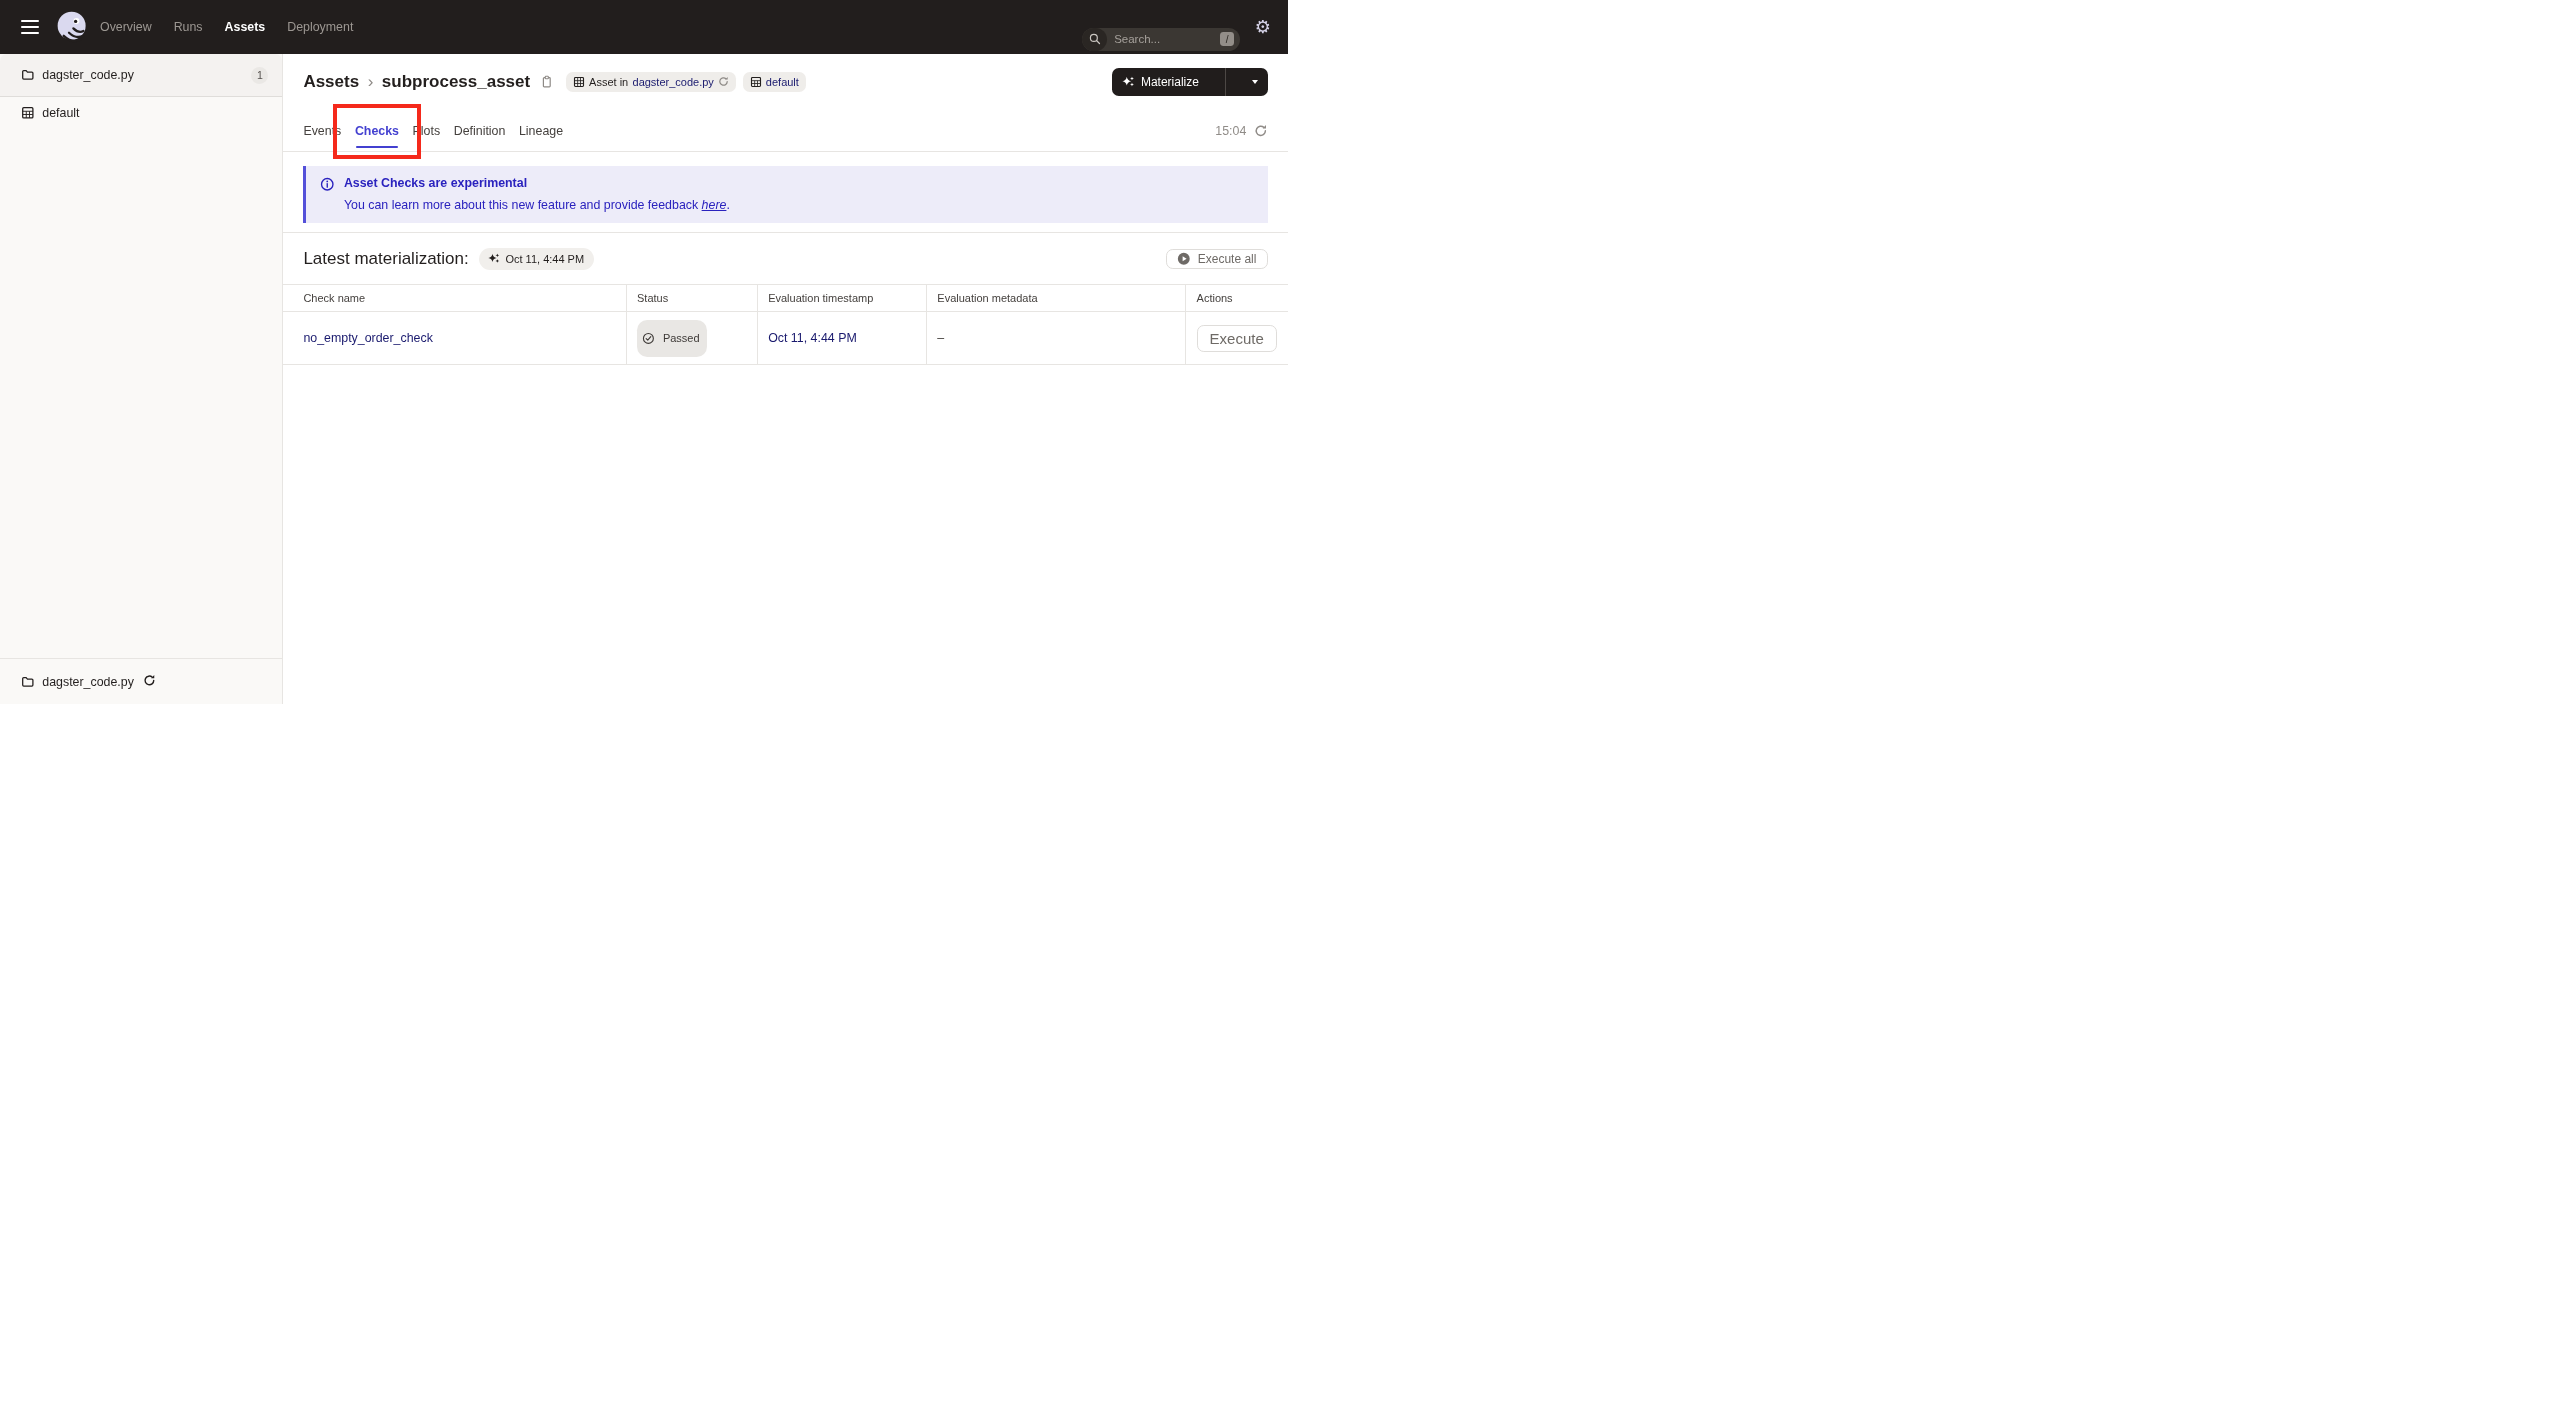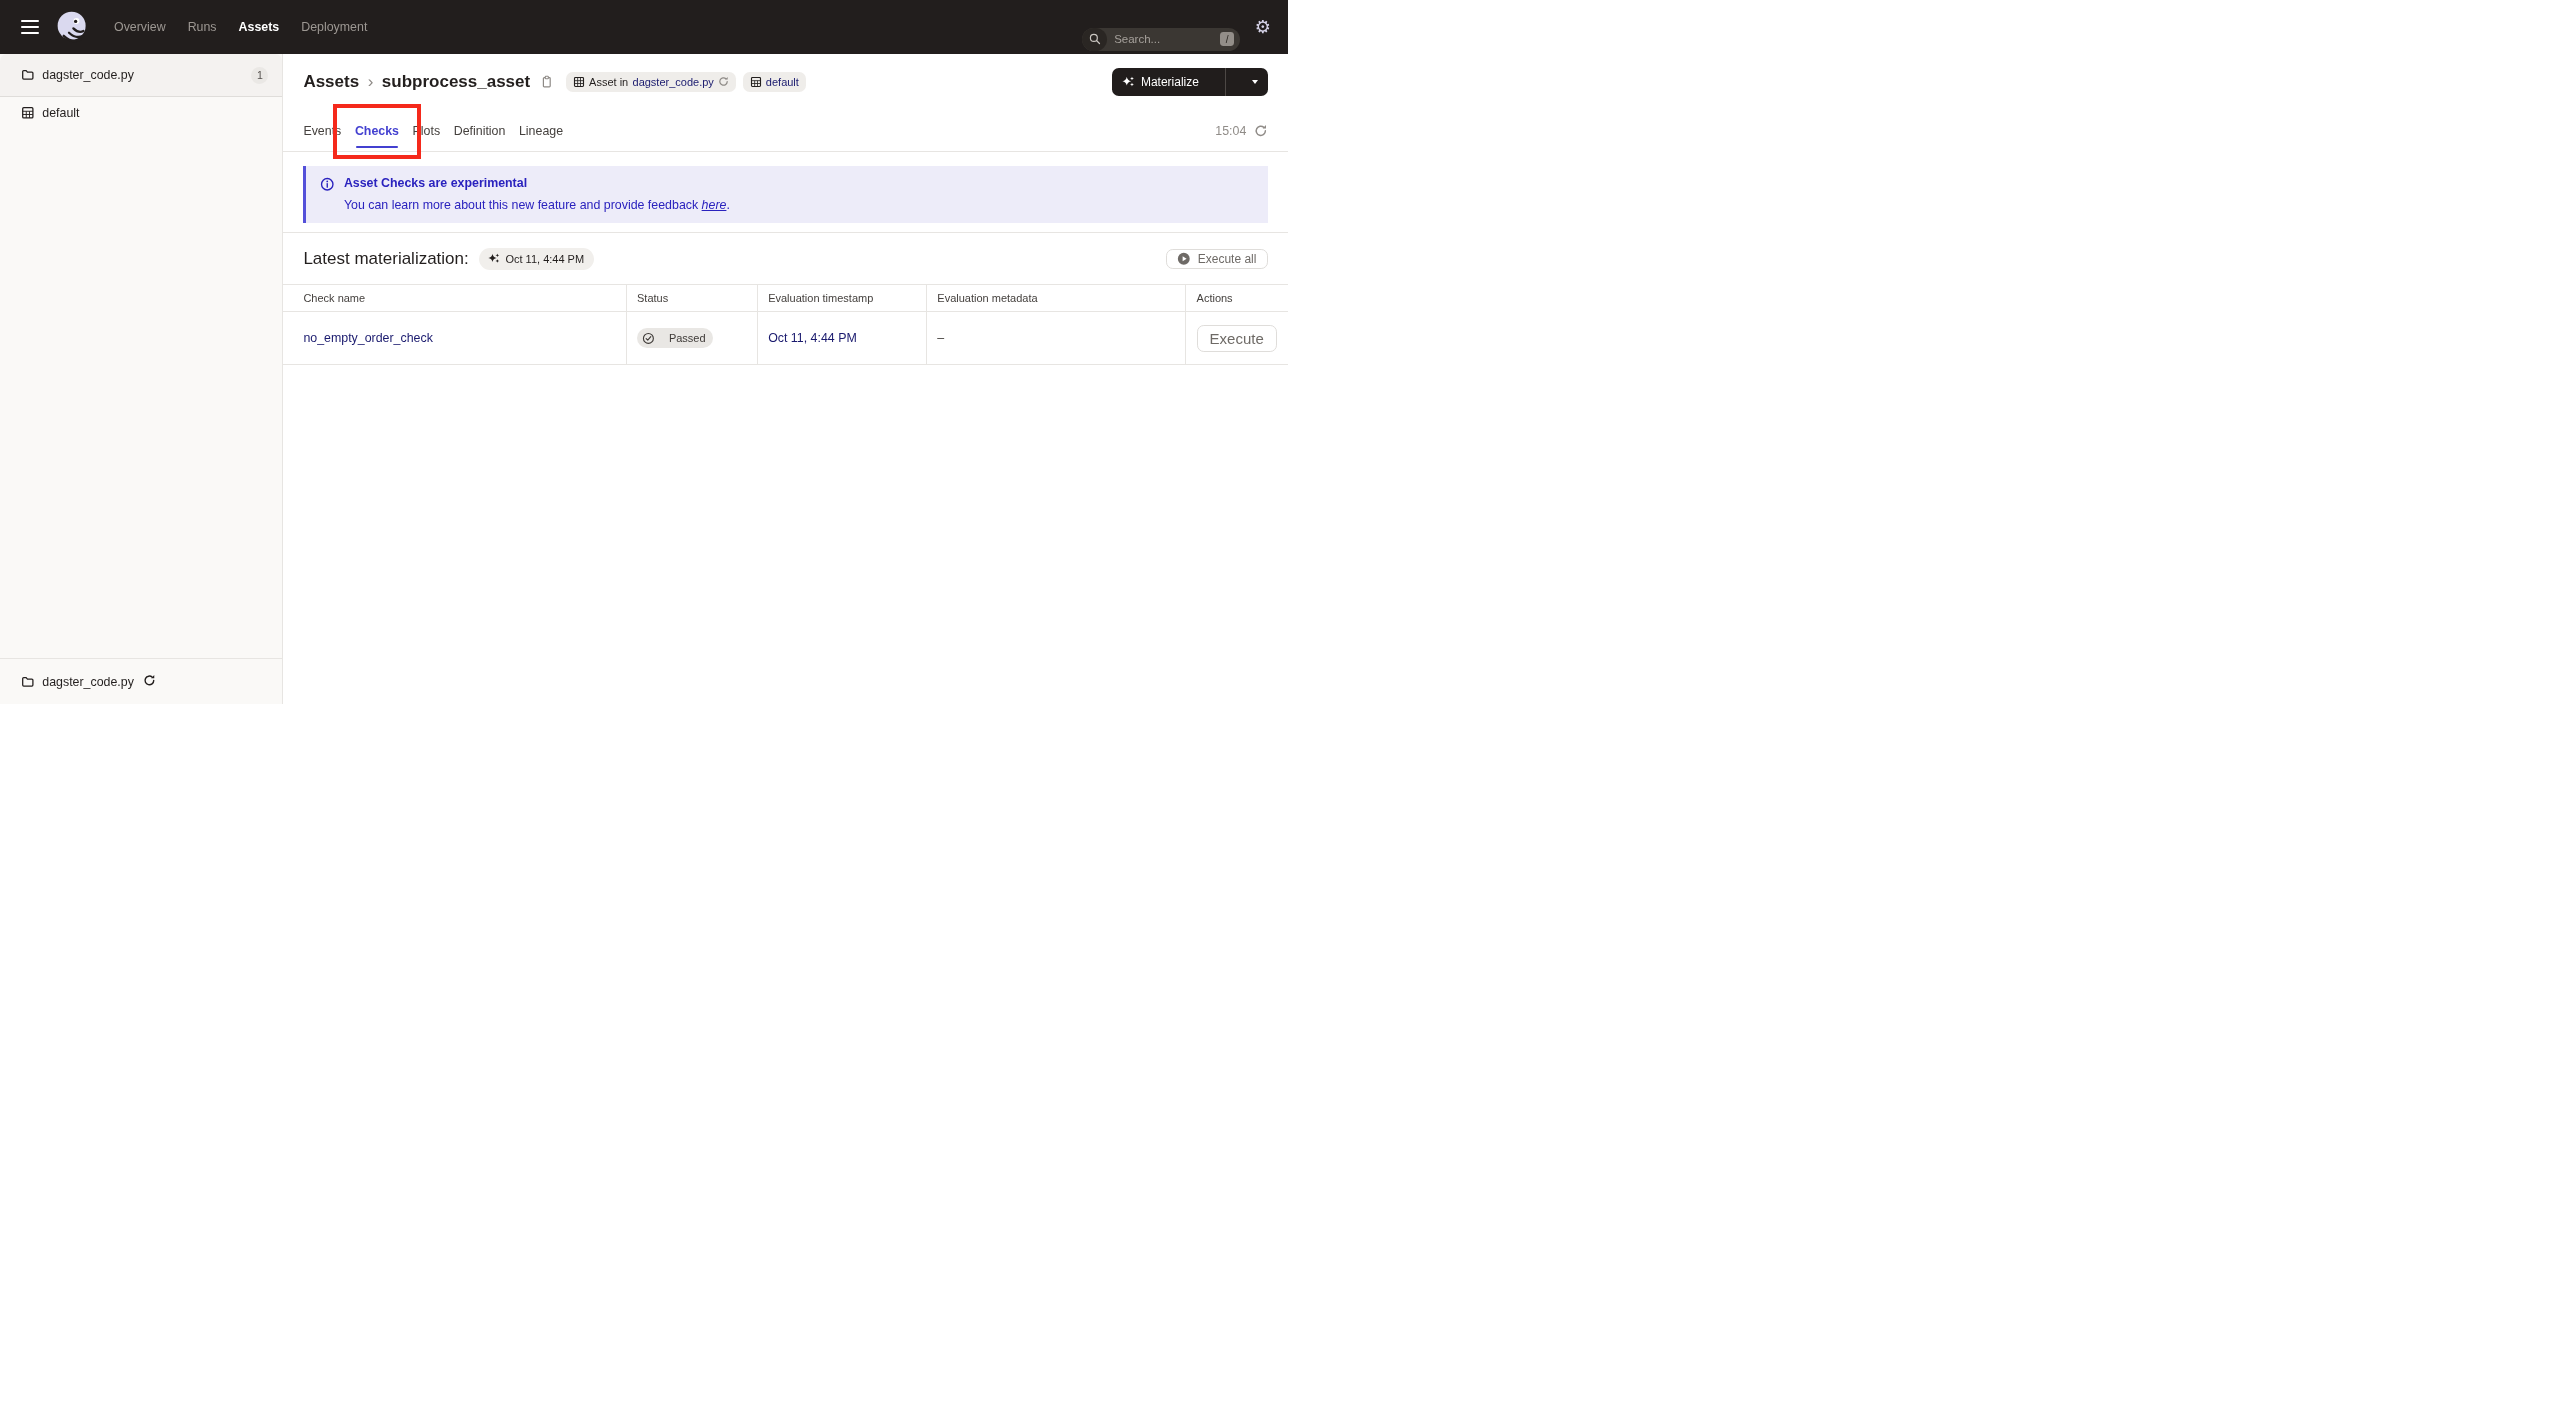--- a/index.html
+++ b/index.html
@@ -29,7 +29,7 @@
   .hamburger{width:18px;display:flex;flex-direction:column;gap:3.8px;cursor:pointer;}
   .hamburger span{display:block;height:2.2px;background:#FFFFFF;border-radius:0.9px;}
   .logo{margin-left:16px;width:35px;height:35px;display:flex;align-items:center;justify-content:center;}
-  .topnav{display:flex;align-items:center;gap:22px;margin-left:24px;}
+  .topnav{display:flex;align-items:center;gap:22px;margin-left:10px;}
   .topnav .navlink{font-size:12.4px;color:#9C9792;cursor:pointer;}
   .topnav .navlink.active{color:#FFFFFF;font-weight:700;}
   .searchbox{margin-left:auto;width:158px;height:23px;background:#3B3733;border-radius:12px;display:flex;align-items:center;overflow:hidden;margin-top:24px;}

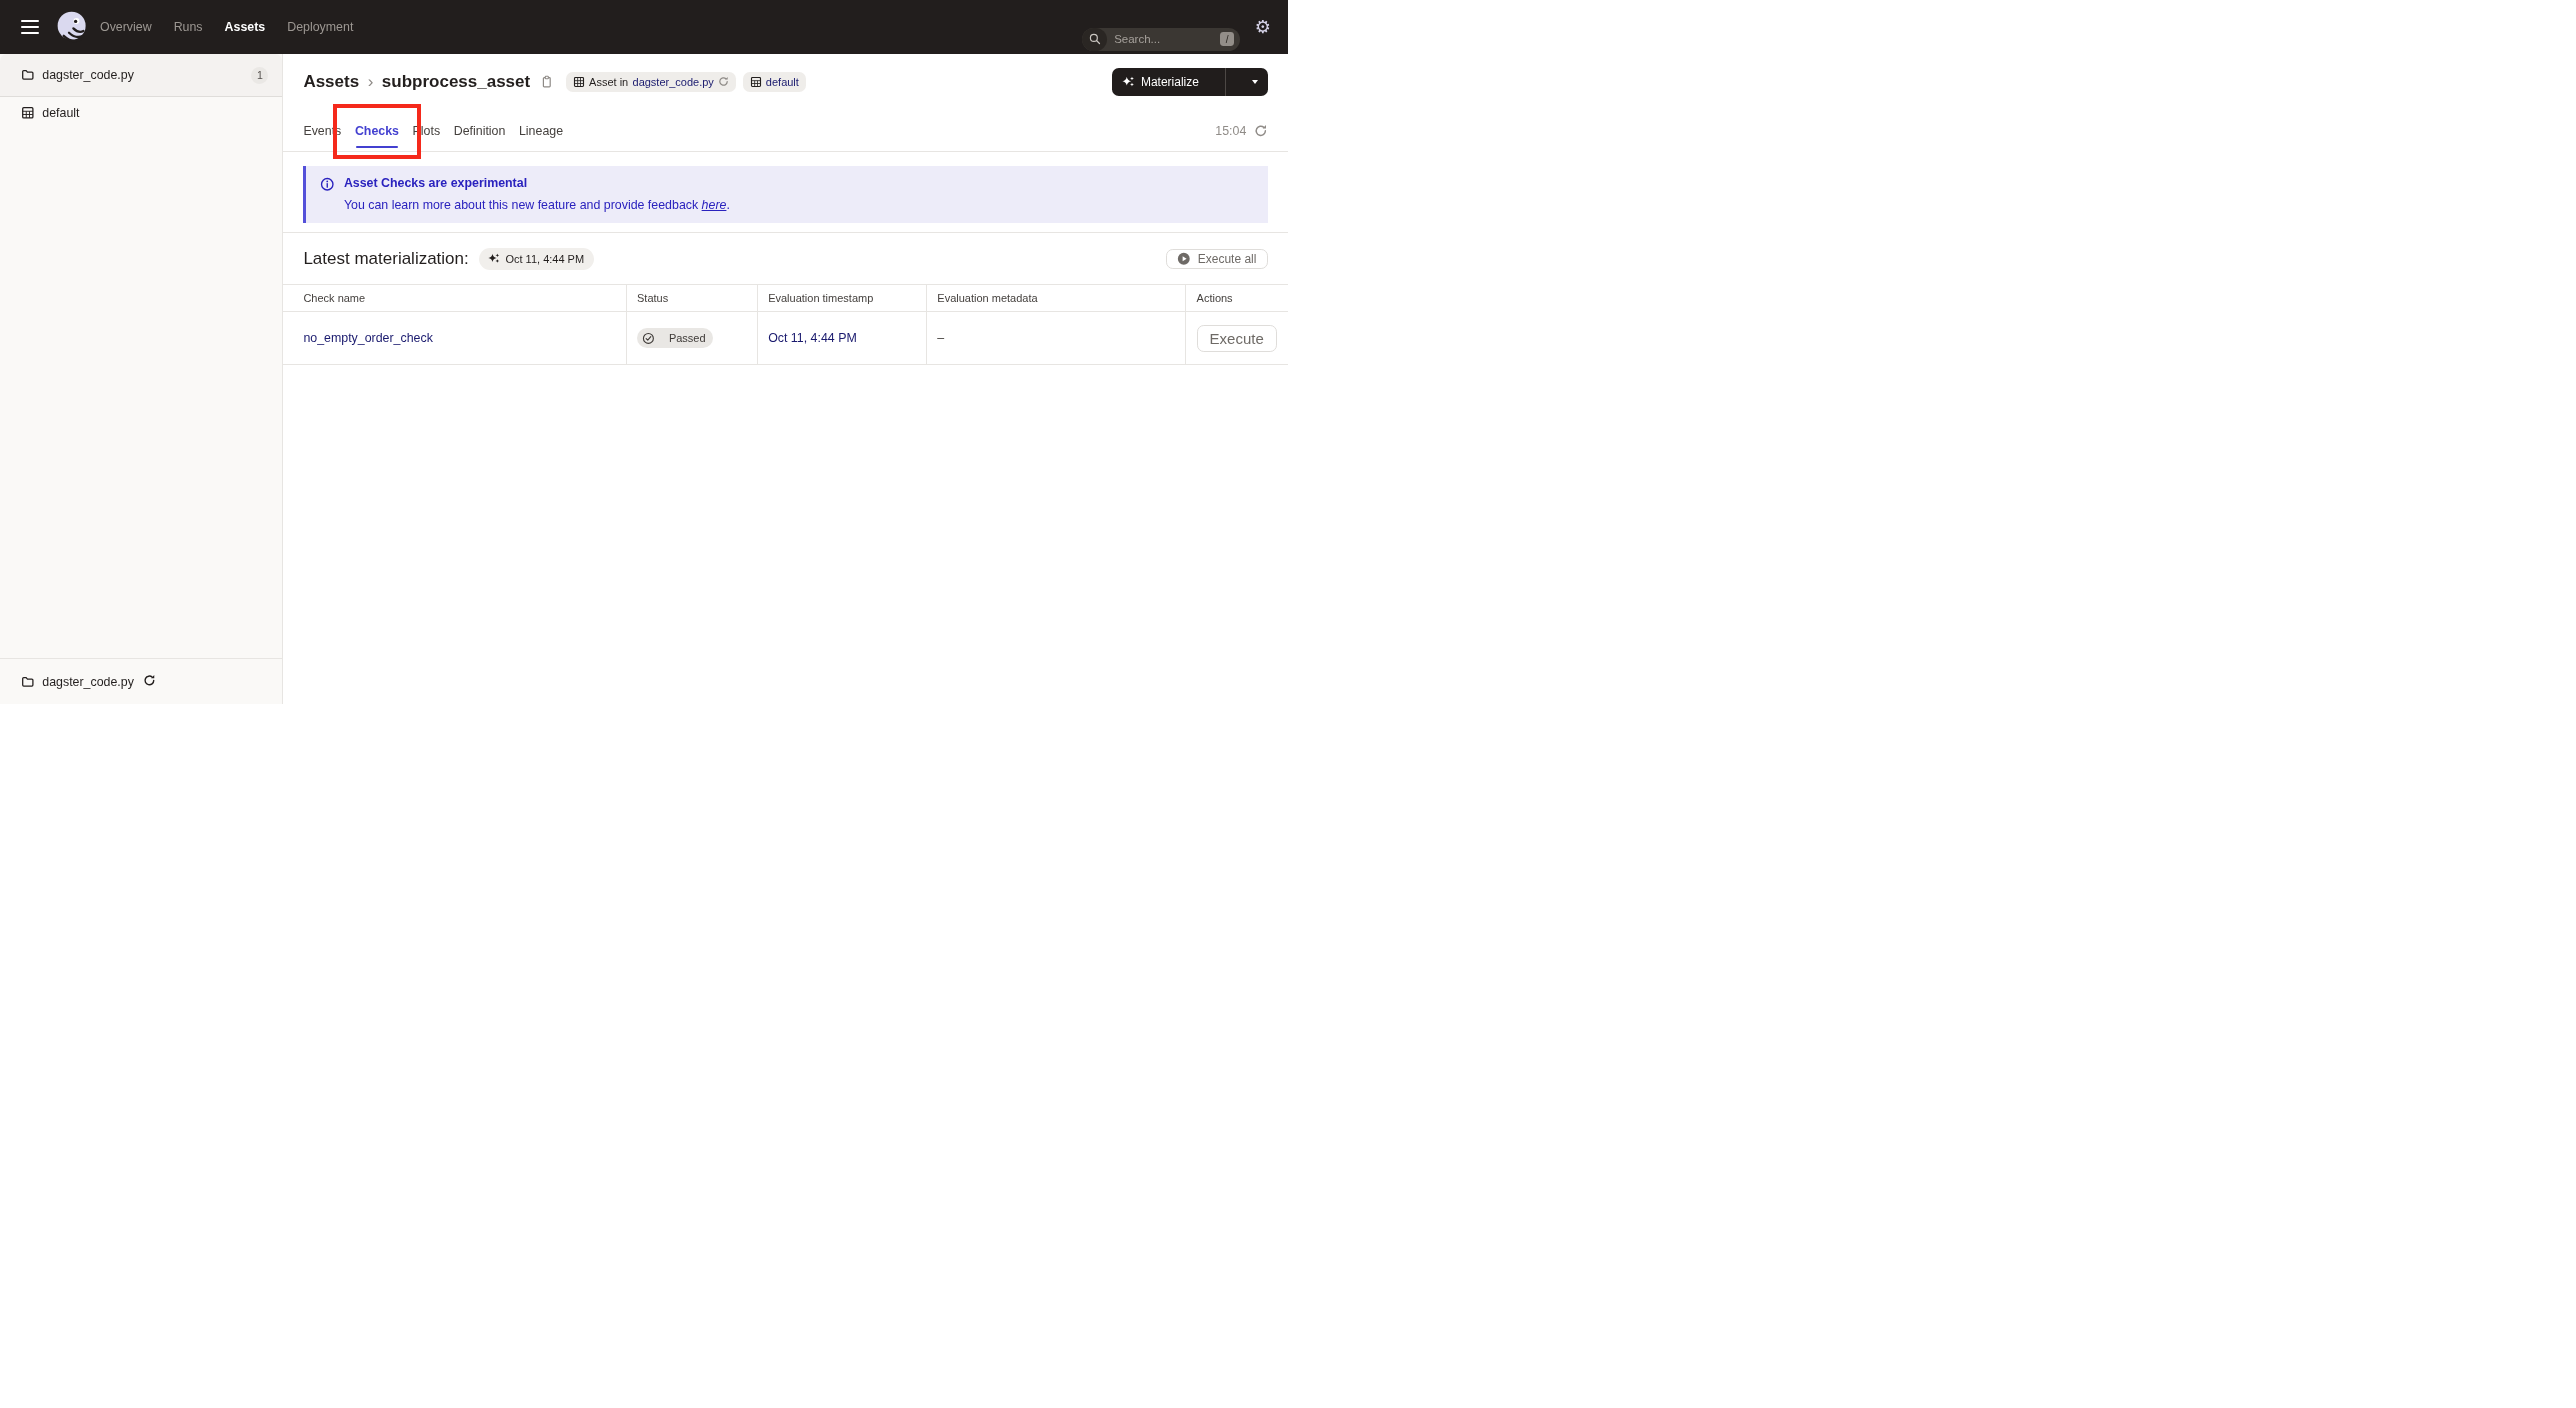--- a/index.html
+++ b/index.html
@@ -100,7 +100,7 @@
   th:not(:first-child),td:not(:first-child){border-left:0.9px solid var(--border);}
   th:first-child,td:first-child{padding-left:20.4px;}
   .cell-link{color:var(--link);cursor:pointer;}
-  .status-badge{display:inline-flex;align-items:center;gap:14px;height:20px;background:var(--badge-bg);border-radius:10.2px;padding:0 7.7px 0 5.1px;font-size:11px;color:#3E3A37;}
+  .status-badge{display:inline-flex;align-items:center;gap:8px;height:37px;background:var(--badge-bg);border-radius:10.2px;padding:0 7.7px 0 5.1px;font-size:11px;color:#3E3A37;}
   .status-badge .icon{display:flex;color:#3E3A37;}
   .exec-btn{height:27px;background:#FFFFFF;border:0.9px solid var(--border-dark);border-radius:6.8px;padding:0 12px;font-size:15px;color:var(--text-gray);font-family:"Liberation Sans",sans-serif;cursor:pointer;}
   .meta-dash{color:#45413E;}

